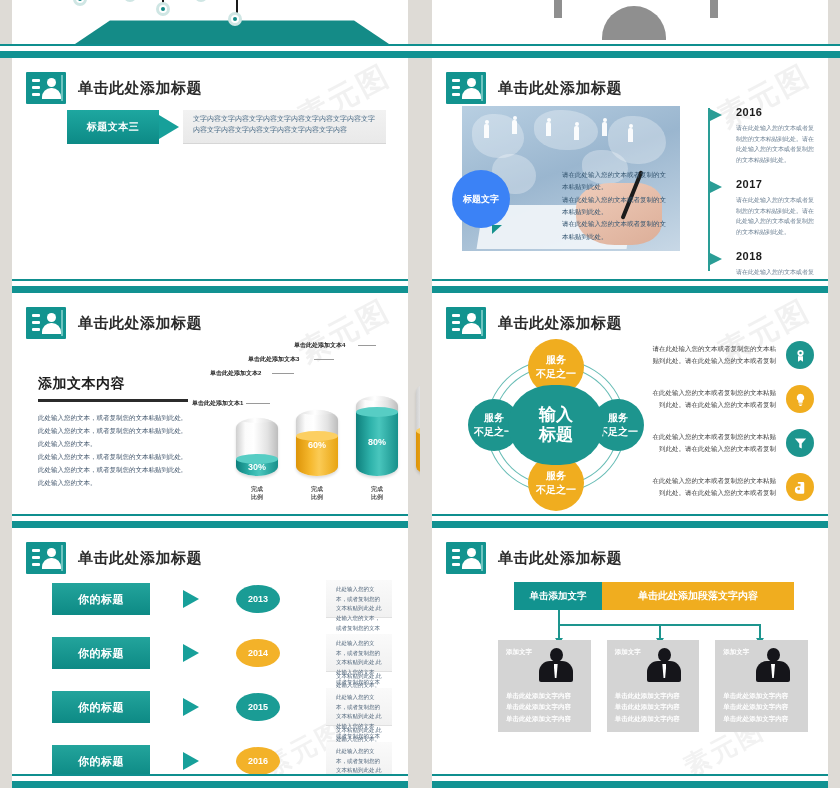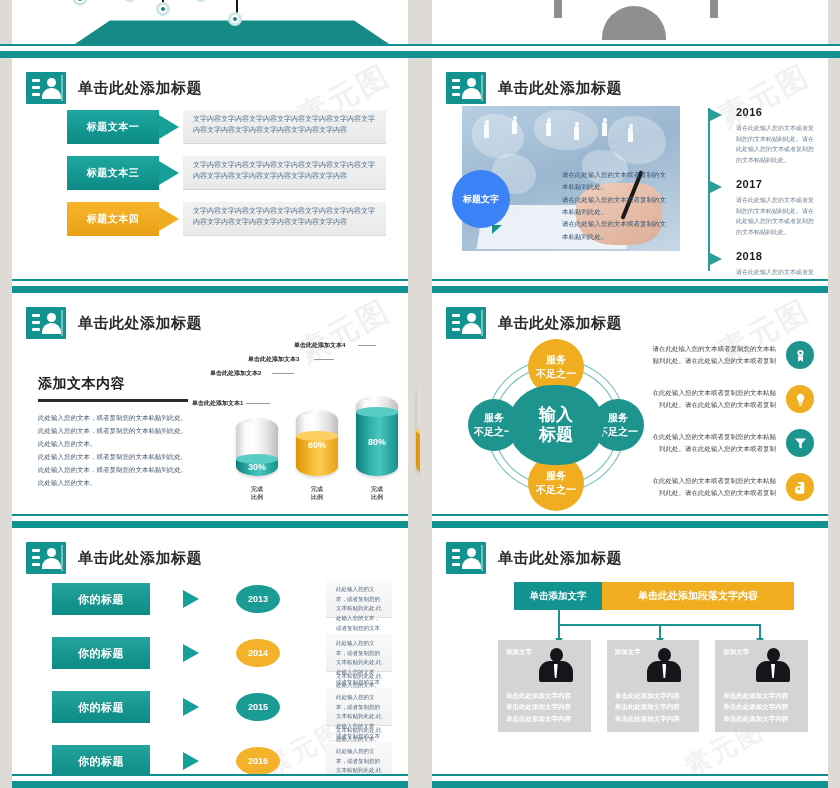--- a/index.html
+++ b/index.html
@@ -269,11 +269,6 @@
       </div>
       <div class="s1-rows">
         <div class="s1-row">
-          <div class="s1-tag teal">标题文本一</div>
-          <div class="s1-arrow teal"></div>
-          <div class="s1-body">文字内容文字内容文字内容文字内容文字内容文字内容文字内容文字内容文字内容文字内容文字内容文字内容</div>
-        </div>
-        <div class="s1-row">
           <div class="s1-tag teal">标题文本三</div>
           <div class="s1-arrow teal"></div>
           <div class="s1-body">文字内容文字内容文字内容文字内容文字内容文字内容文字内容文字内容文字内容文字内容文字内容文字内容</div>

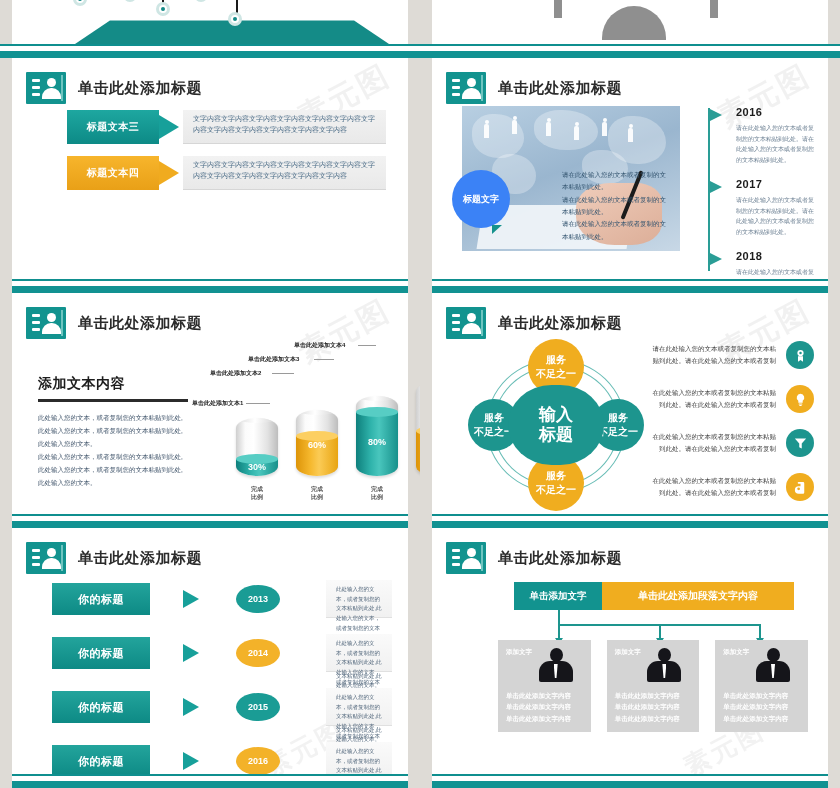--- a/index.html
+++ b/index.html
@@ -273,11 +273,6 @@
           <div class="s1-arrow teal"></div>
           <div class="s1-body">文字内容文字内容文字内容文字内容文字内容文字内容文字内容文字内容文字内容文字内容文字内容文字内容</div>
         </div>
-        <div class="s1-row">
-          <div class="s1-tag amber">标题文本四</div>
-          <div class="s1-arrow amber"></div>
-          <div class="s1-body">文字内容文字内容文字内容文字内容文字内容文字内容文字内容文字内容文字内容文字内容文字内容文字内容</div>
-        </div>
       </div>
       <div class="slide-foot">
         <div class="foot-thin"></div>

